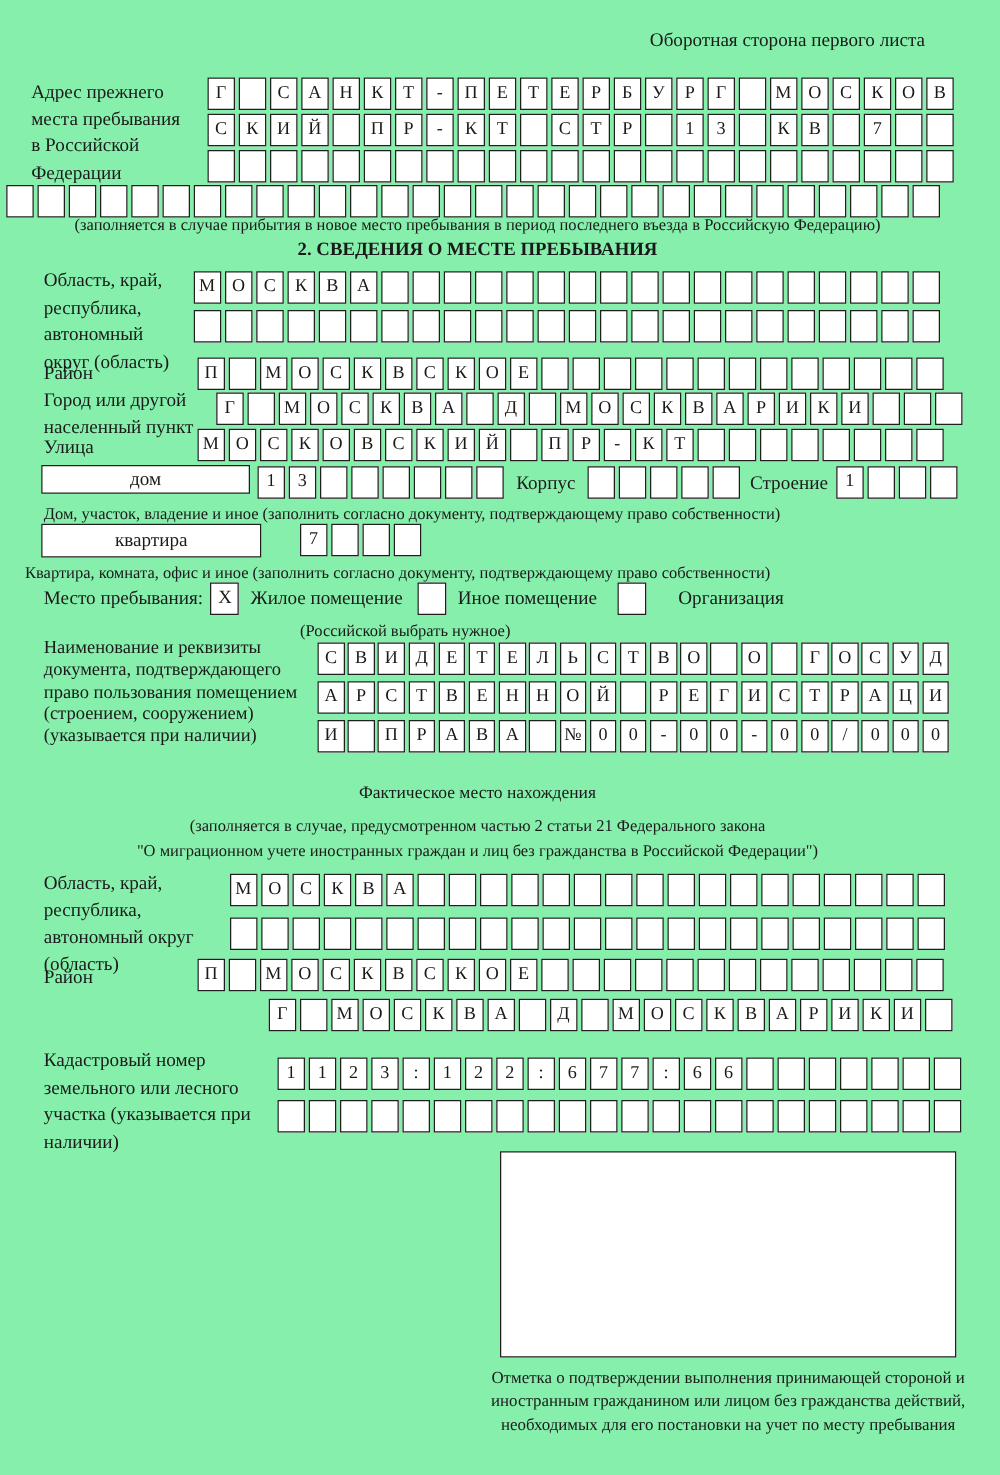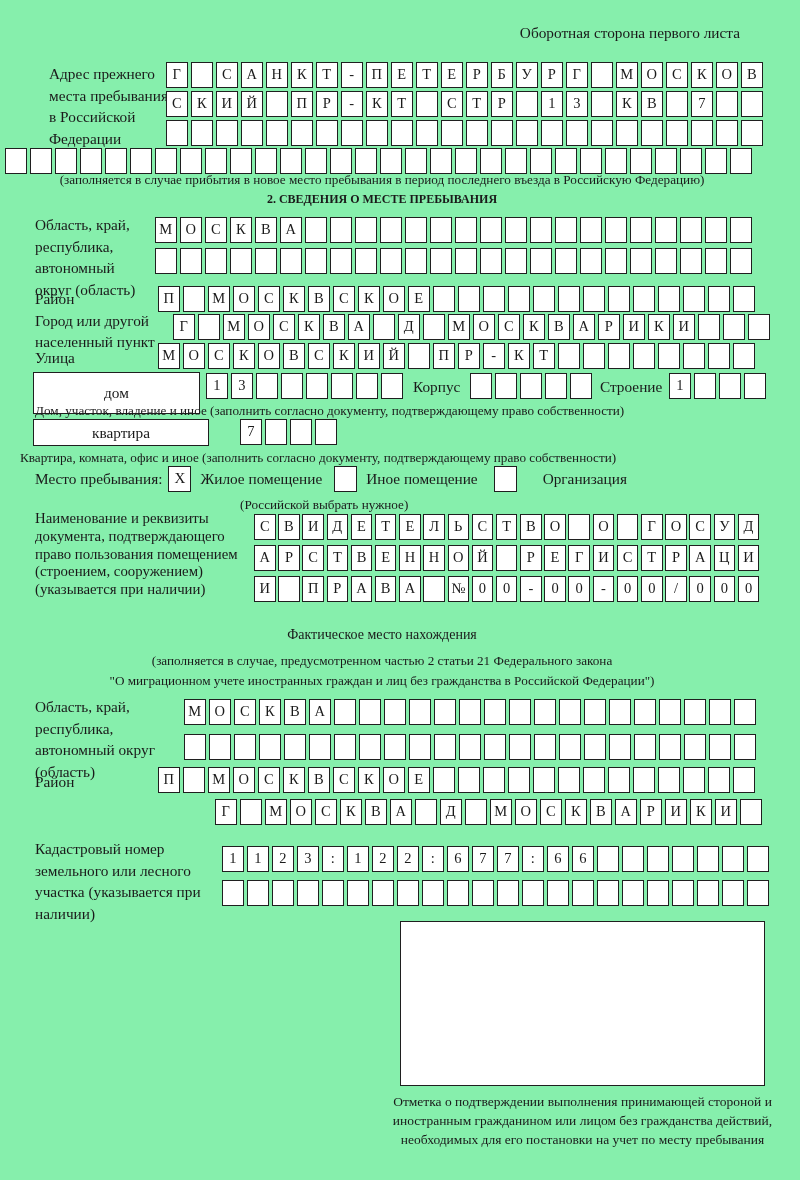--- a/index.html
+++ b/index.html
@@ -39,7 +39,7 @@
 
   <div class="abs lbl" style="top:22px;left:0;width:740px;text-align:right;">Оборотная сторона первого листа</div>
 
-  <div class="abs lbl" style="top:63px;left:49px;width:130px;">Адрес прежнего места пребывания в Российской Федерации</div>
+  <div class="abs lbl" style="top:63px;left:25px;width:130px;">Адрес прежнего места пребывания в Российской Федерации</div>
   <div class="boxrow" style="top:62px;left:166px;"><span class="cell">Г</span><span class="cell"></span><span class="cell">С</span><span class="cell">А</span><span class="cell">Н</span><span class="cell">К</span><span class="cell">Т</span><span class="cell">-</span><span class="cell">П</span><span class="cell">Е</span><span class="cell">Т</span><span class="cell">Е</span><span class="cell">Р</span><span class="cell">Б</span><span class="cell">У</span><span class="cell">Р</span><span class="cell">Г</span><span class="cell"></span><span class="cell">М</span><span class="cell">О</span><span class="cell">С</span><span class="cell">К</span><span class="cell">О</span><span class="cell">В</span></div>
   <div class="boxrow" style="top:91px;left:166px;"><span class="cell">С</span><span class="cell">К</span><span class="cell">И</span><span class="cell">Й</span><span class="cell"></span><span class="cell">П</span><span class="cell">Р</span><span class="cell">-</span><span class="cell">К</span><span class="cell">Т</span><span class="cell"></span><span class="cell">С</span><span class="cell">Т</span><span class="cell">Р</span><span class="cell"></span><span class="cell">1</span><span class="cell">3</span><span class="cell"></span><span class="cell">К</span><span class="cell">В</span><span class="cell"></span><span class="cell">7</span><span class="cell"></span><span class="cell"></span></div>
   <div class="boxrow" style="top:120px;left:166px;"><span class="cell"></span><span class="cell"></span><span class="cell"></span><span class="cell"></span><span class="cell"></span><span class="cell"></span><span class="cell"></span><span class="cell"></span><span class="cell"></span><span class="cell"></span><span class="cell"></span><span class="cell"></span><span class="cell"></span><span class="cell"></span><span class="cell"></span><span class="cell"></span><span class="cell"></span><span class="cell"></span><span class="cell"></span><span class="cell"></span><span class="cell"></span><span class="cell"></span><span class="cell"></span><span class="cell"></span></div>

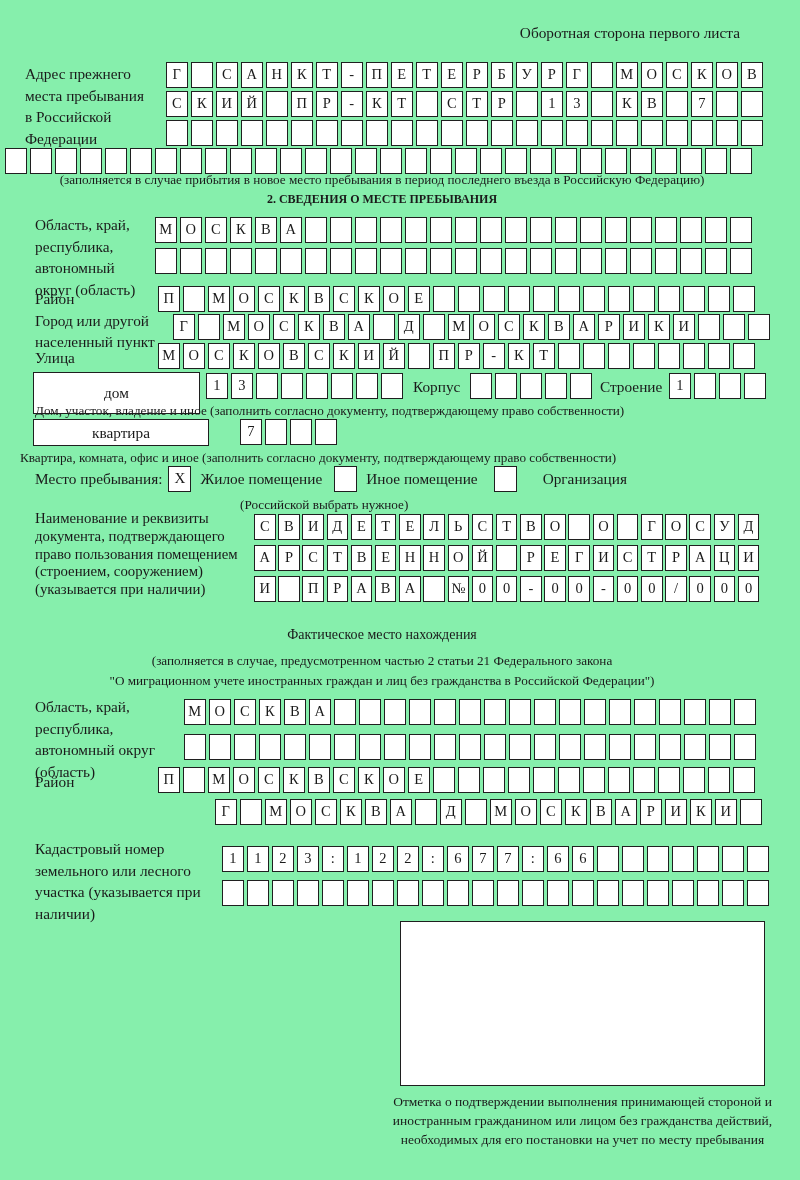--- a/index.html
+++ b/index.html
@@ -10,7 +10,7 @@
   .abs{position:absolute;}
   .lbl{font-size:15.3px;line-height:21.5px;}
   .cap{font-size:13.2px;line-height:17px;}
-  .title{font-weight:bold;font-size:12px;}
+  .title{font-weight:bold;font-size:15px;}
   .center{left:0;width:764px;text-align:center;}
   .boxrow{position:absolute;white-space:nowrap;}
   .cell{

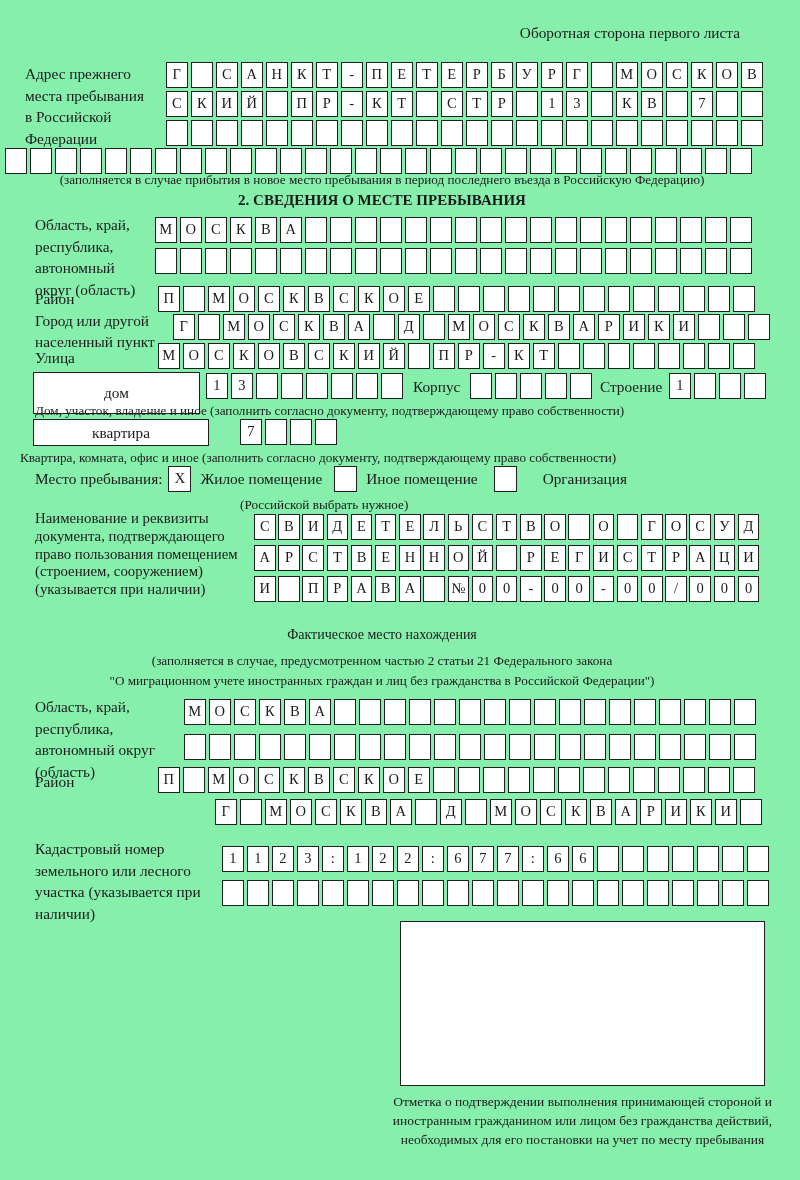--- a/index.html
+++ b/index.html
@@ -61,7 +61,7 @@
   <div class="abs lbl" style="top:347px;left:35px;">Улица</div>
   <div class="boxrow" style="top:343px;left:158px;"><span class="cell">М</span><span class="cell">О</span><span class="cell">С</span><span class="cell">К</span><span class="cell">О</span><span class="cell">В</span><span class="cell">С</span><span class="cell">К</span><span class="cell">И</span><span class="cell">Й</span><span class="cell"></span><span class="cell">П</span><span class="cell">Р</span><span class="cell">-</span><span class="cell">К</span><span class="cell">Т</span><span class="cell"></span><span class="cell"></span><span class="cell"></span><span class="cell"></span><span class="cell"></span><span class="cell"></span><span class="cell"></span><span class="cell"></span></div>
 
-  <div class="widebox" style="top:372px;left:33px;width:167px;height:42px;">дом</div>
+  <div class="widebox" style="top:372px;left:33px;width:167px;height:23px;">дом</div>
   <div class="boxrow" style="top:373px;left:206px;"><span class="cell">1</span><span class="cell">3</span><span class="cell"></span><span class="cell"></span><span class="cell"></span><span class="cell"></span><span class="cell"></span><span class="cell"></span></div>
   <div class="abs lbl" style="top:376px;left:413px;">Корпус</div>
   <div class="boxrow" style="top:373px;left:470px;"><span class="cell"></span><span class="cell"></span><span class="cell"></span><span class="cell"></span><span class="cell"></span></div>

